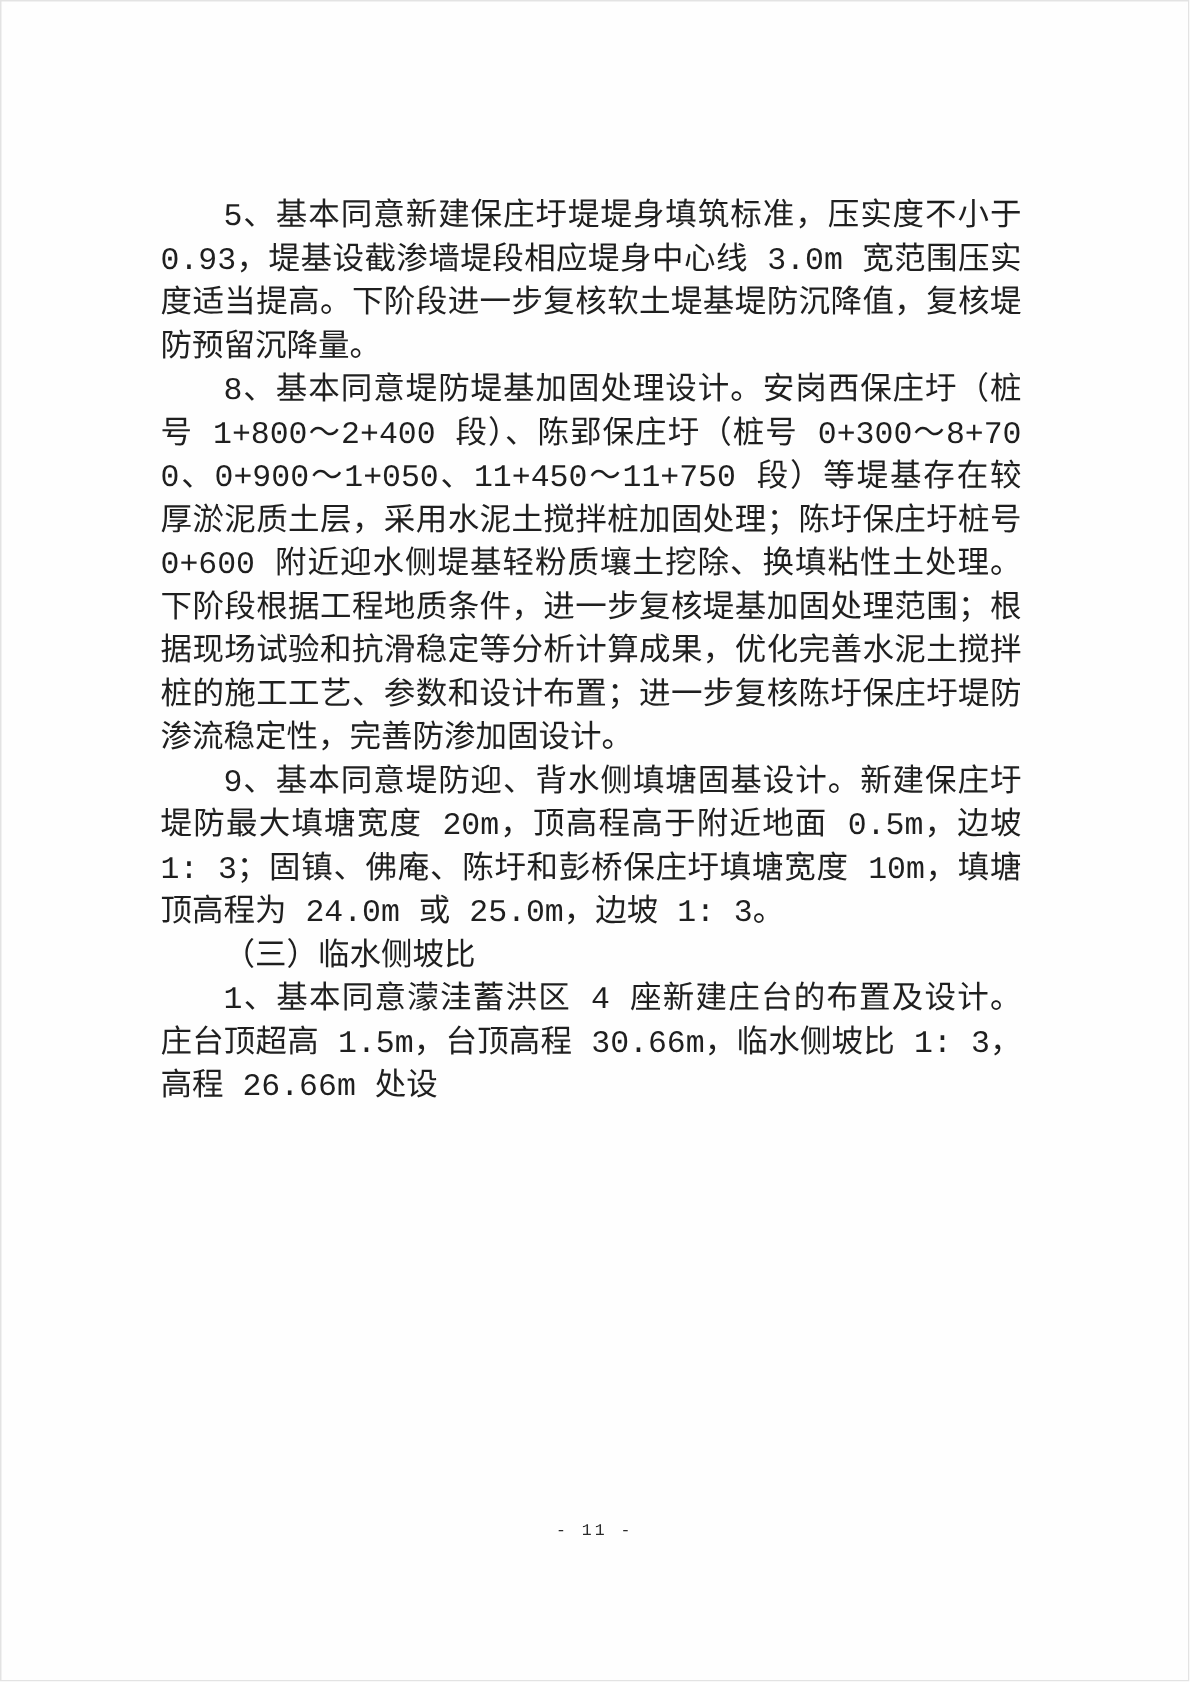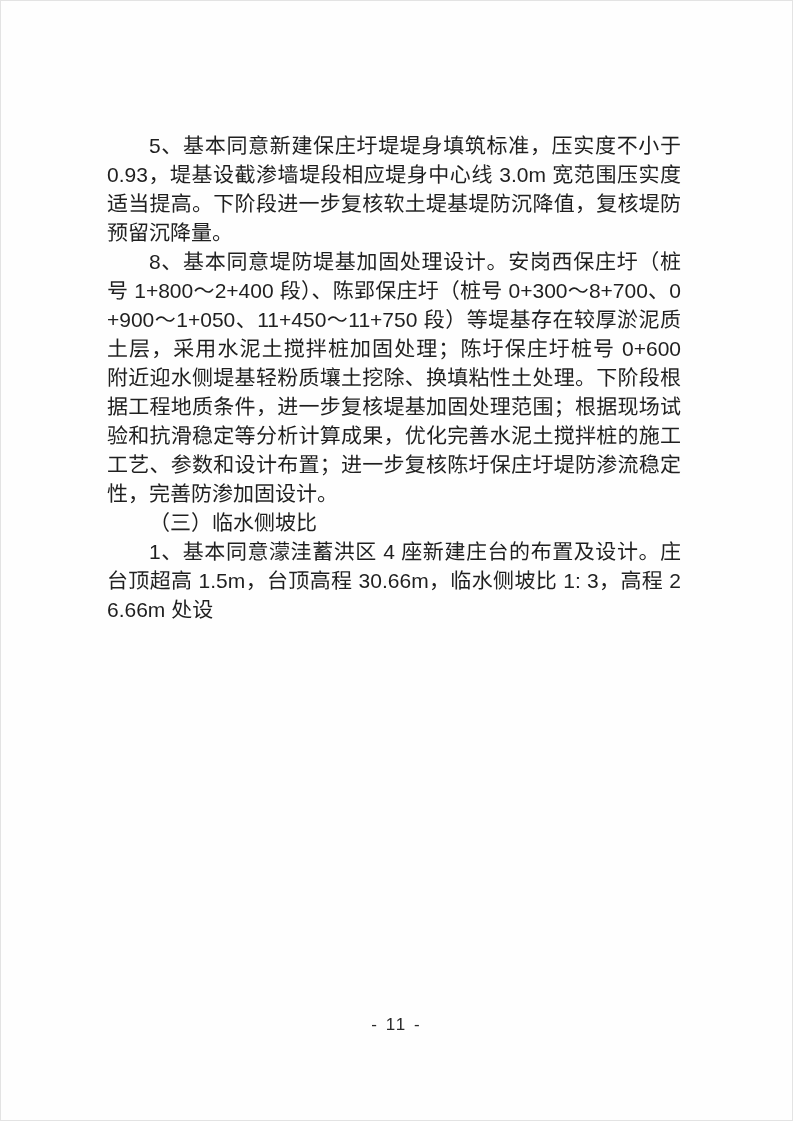--- a/index.html
+++ b/index.html
@@ -15,7 +15,7 @@
       box-sizing: border-box;
       border: 1px solid #e3e3e3;
       overflow: hidden;
-      font-family: Liberation Sans, sans-serif;
+      font-family: Liberation Mono, monospace;
     }
     .content {
       position: absolute;

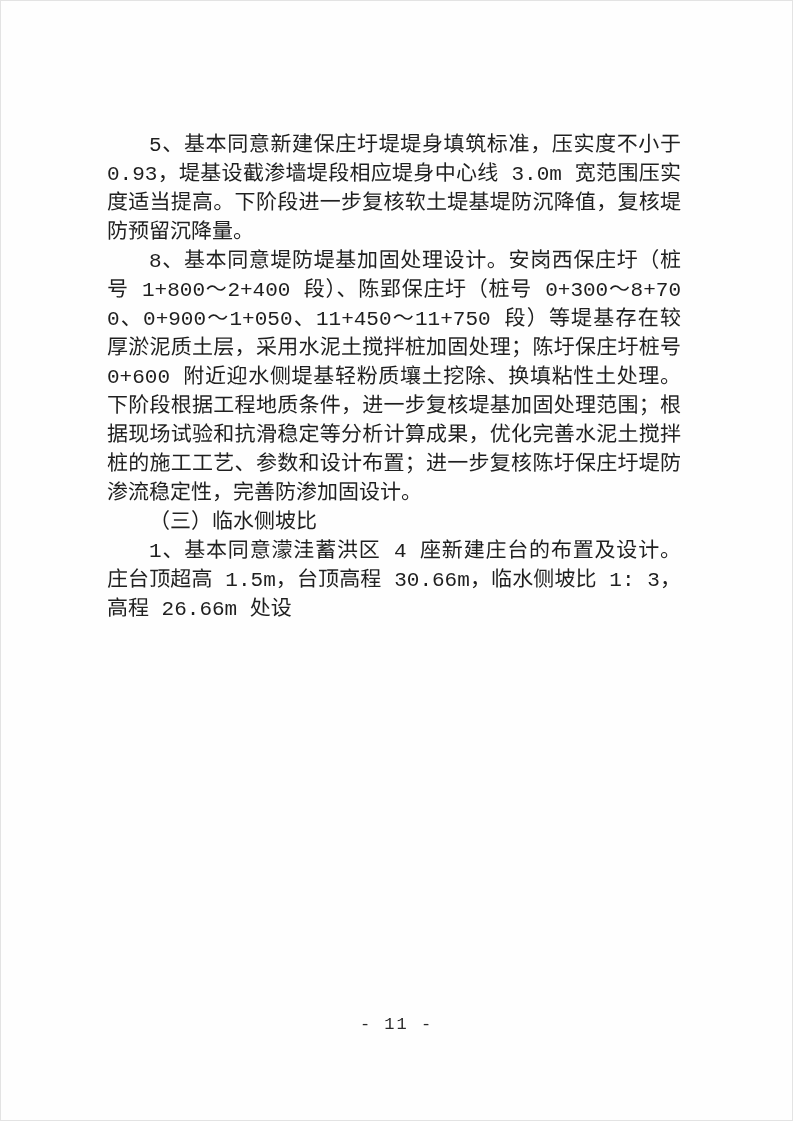--- a/index.html
+++ b/index.html
@@ -55,6 +55,7 @@
   <div class="content">
     <p>5、基本同意新建保庄圩堤堤身填筑标准，压实度不小于 0.93，堤基设截渗墙堤段相应堤身中心线 3.0m 宽范围压实度适当提高。下阶段进一步复核软土堤基堤防沉降值，复核堤防预留沉降量。</p>
     <p>8、基本同意堤防堤基加固处理设计。安岗西保庄圩（桩号 1+800～2+400 段）、陈郢保庄圩（桩号 0+300～8+700、0+900～1+050、11+450～11+750 段）等堤基存在较厚淤泥质土层，采用水泥土搅拌桩加固处理；陈圩保庄圩桩号 0+600 附近迎水侧堤基轻粉质壤土挖除、换填粘性土处理。下阶段根据工程地质条件，进一步复核堤基加固处理范围；根据现场试验和抗滑稳定等分析计算成果，优化完善水泥土搅拌桩的施工工艺、参数和设计布置；进一步复核陈圩保庄圩堤防渗流稳定性，完善防渗加固设计。</p>
+    <p>9、基本同意堤防迎、背水侧填塘固基设计。新建保庄圩堤防最大填塘宽度 20m，顶高程高于附近地面 0.5m，边坡 1: 3；固镇、佛庵、陈圩和彭桥保庄圩填塘宽度 10m，填塘顶高程为 24.0m 或 25.0m，边坡 1: 3。</p>
     <p class="section-heading">（三）临水侧坡比</p>
     <p>1、基本同意濛洼蓄洪区 4 座新建庄台的布置及设计。庄台顶超高 1.5m，台顶高程 30.66m，临水侧坡比 1: 3，高程 26.66m 处设</p>
   </div>

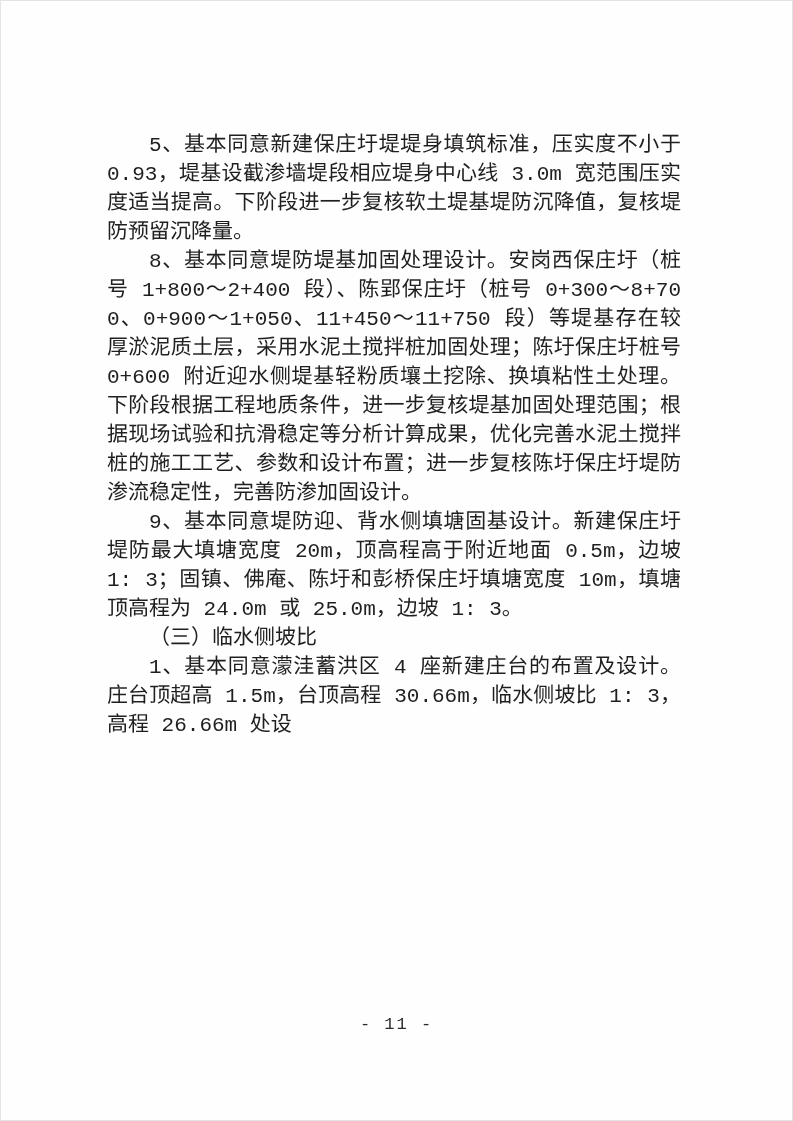--- a/index.html
+++ b/index.html
@@ -43,7 +43,7 @@
       top: 1014px;
       width: 100%;
       text-align: center;
-      font-size: 17px;
+      font-size: 11px;
       color: #2a2a2a;
       letter-spacing: 2px;
     }

